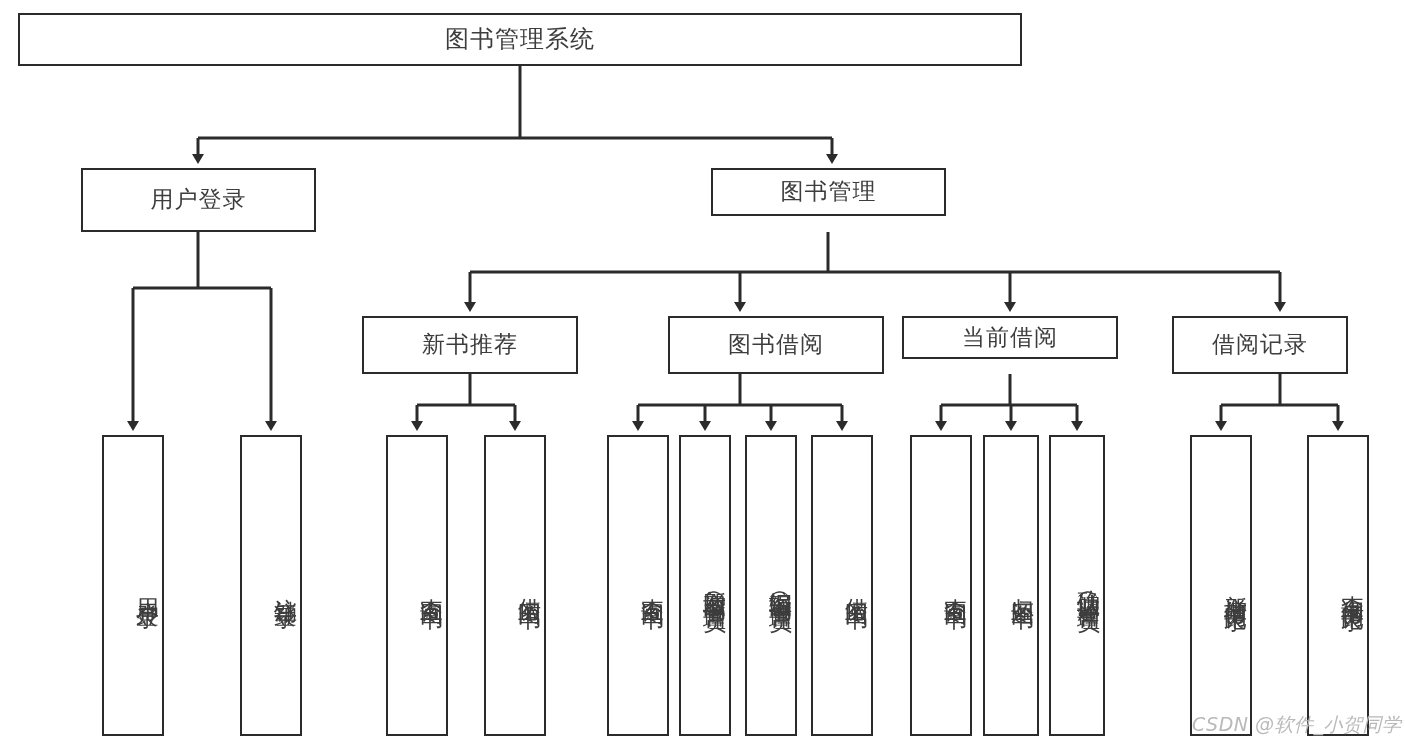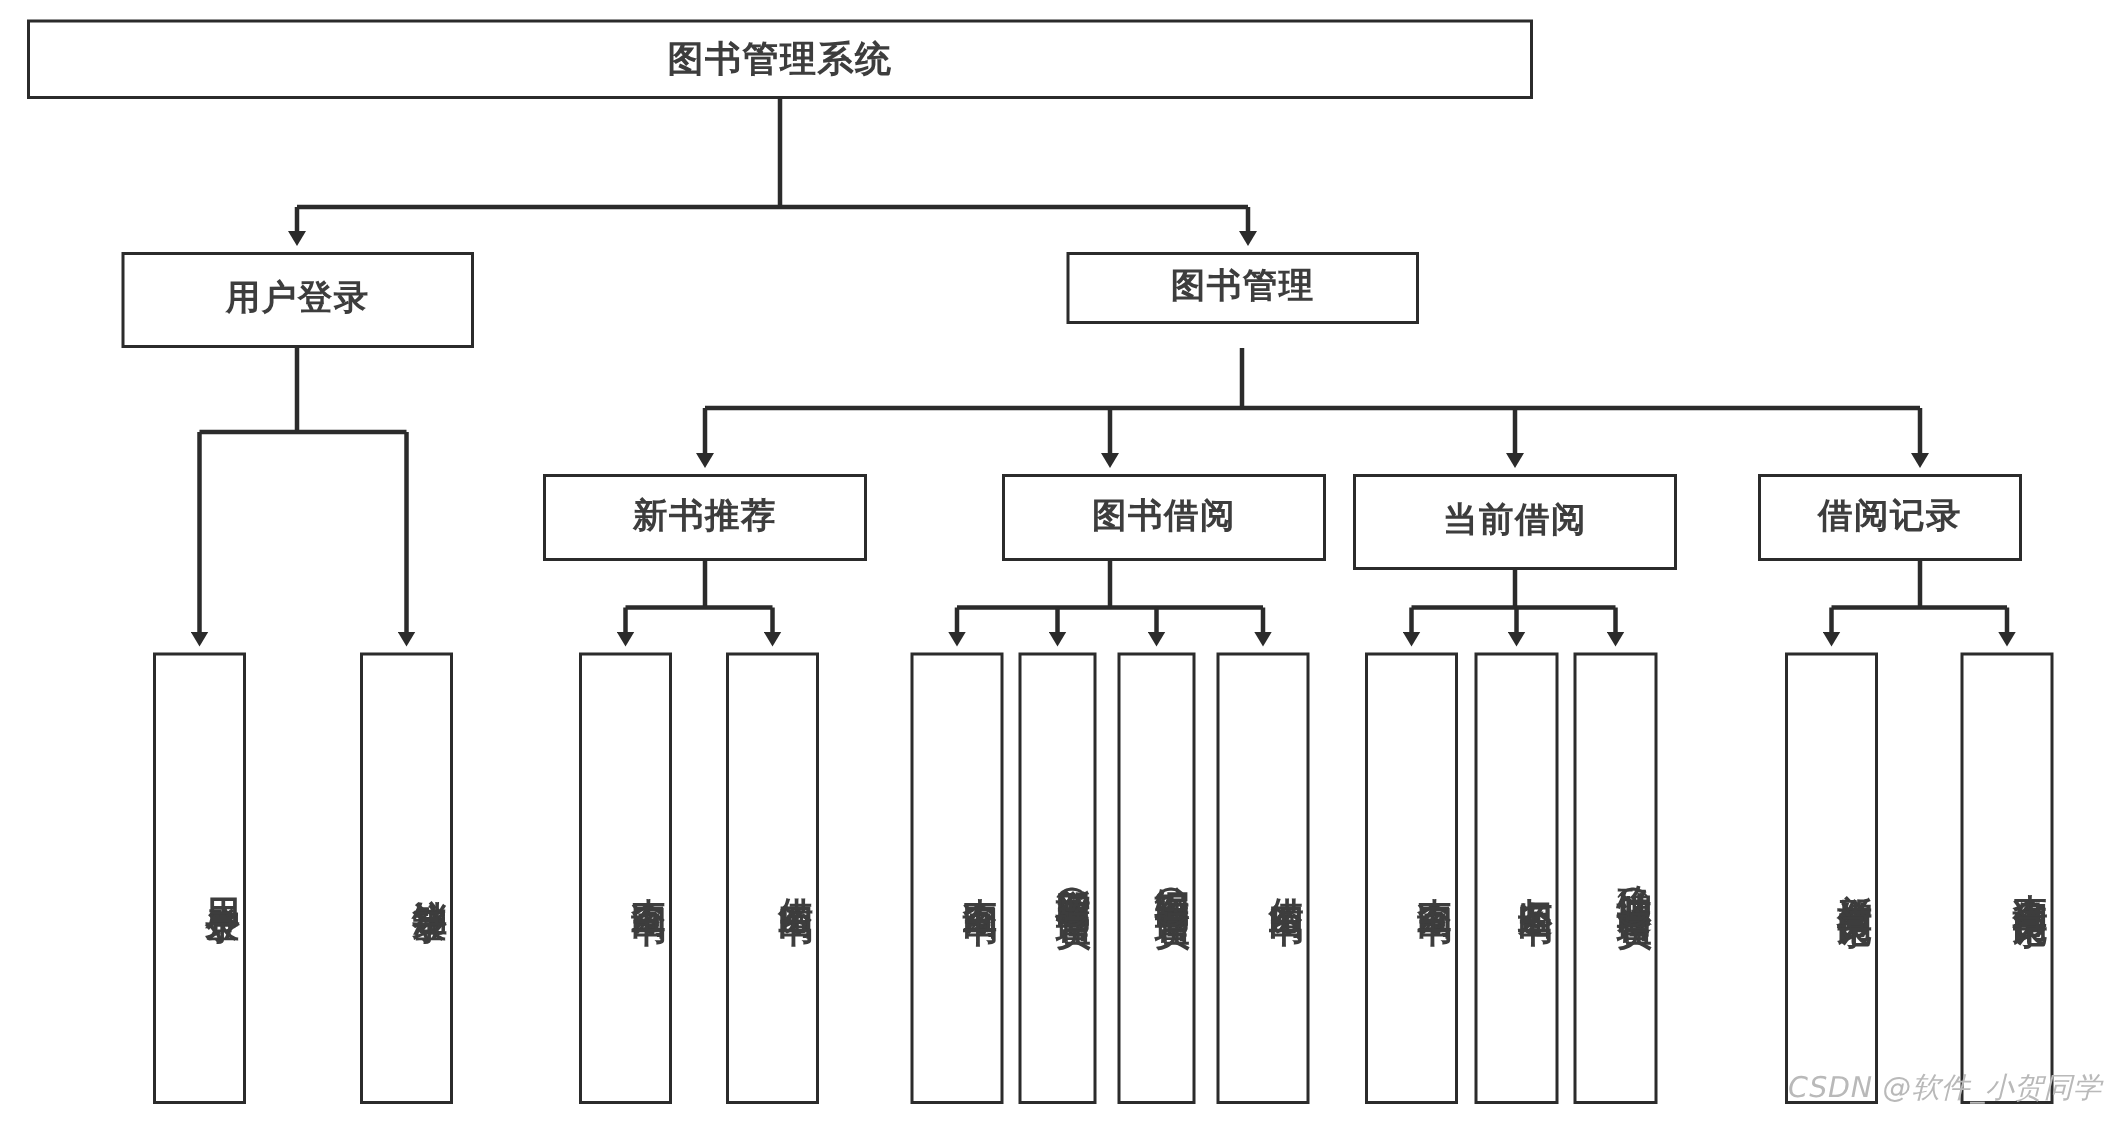--- a/index.html
+++ b/index.html
@@ -35,7 +35,6 @@
     justify-content: center;
     color: #3d3d3d;
     text-align: right;
-    font-weight: bold;
   }
   .node.horiz {
     font-size: 23px;

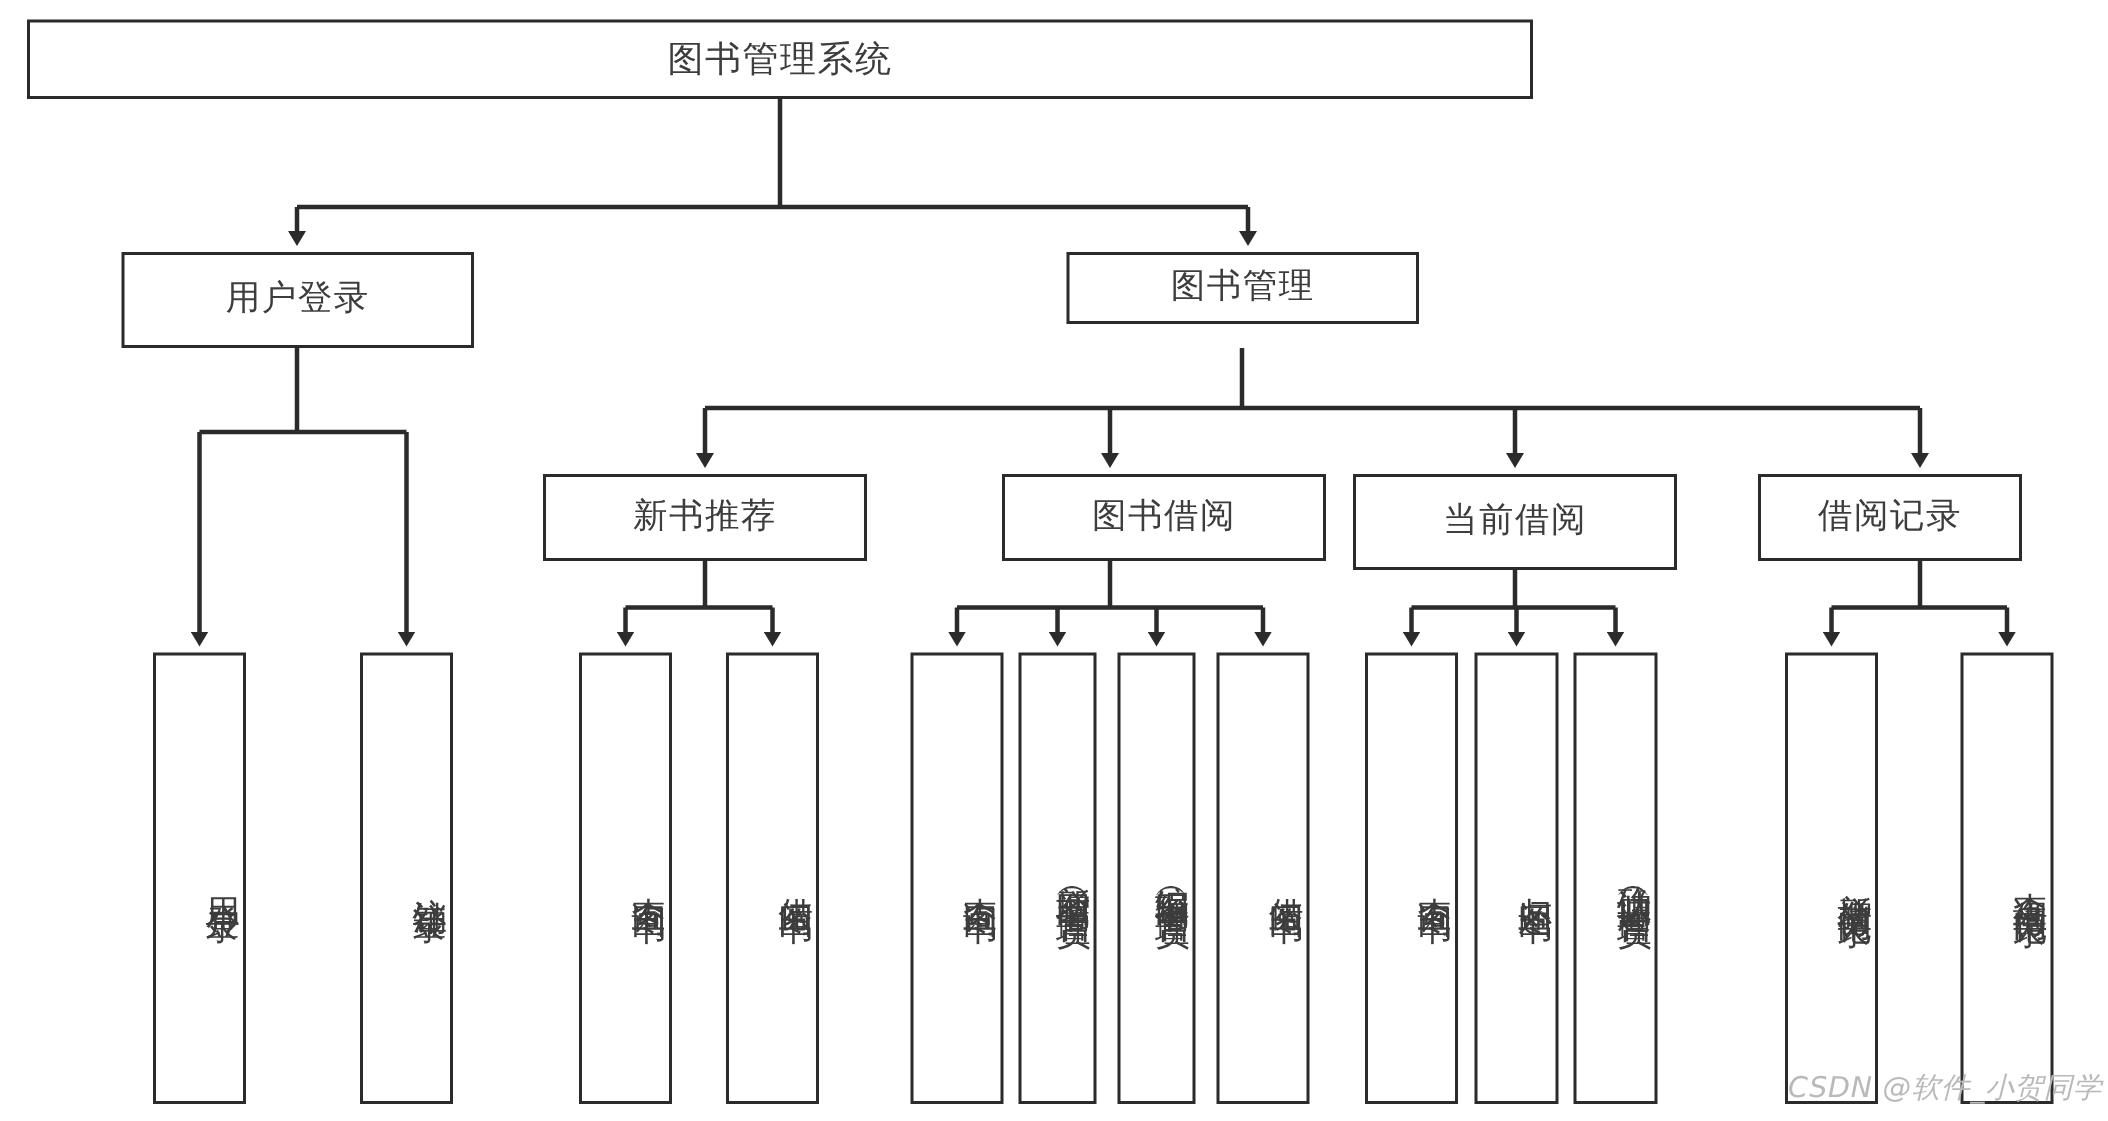--- a/index.html
+++ b/index.html
@@ -140,7 +140,7 @@
   <div class="node horiz" style="left:668px; top:316px; width:216px; height:58px;">
     <span>图书借阅</span>
   </div>
-  <div class="node horiz" style="left:902px; top:316px; width:216px; height:64px;">
+  <div class="node horiz" style="left:902px; top:316px; width:216px; height:43px;">
     <span>当前借阅</span>
   </div>
   <div class="node horiz" style="left:1172px; top:316px; width:176px; height:58px;">

